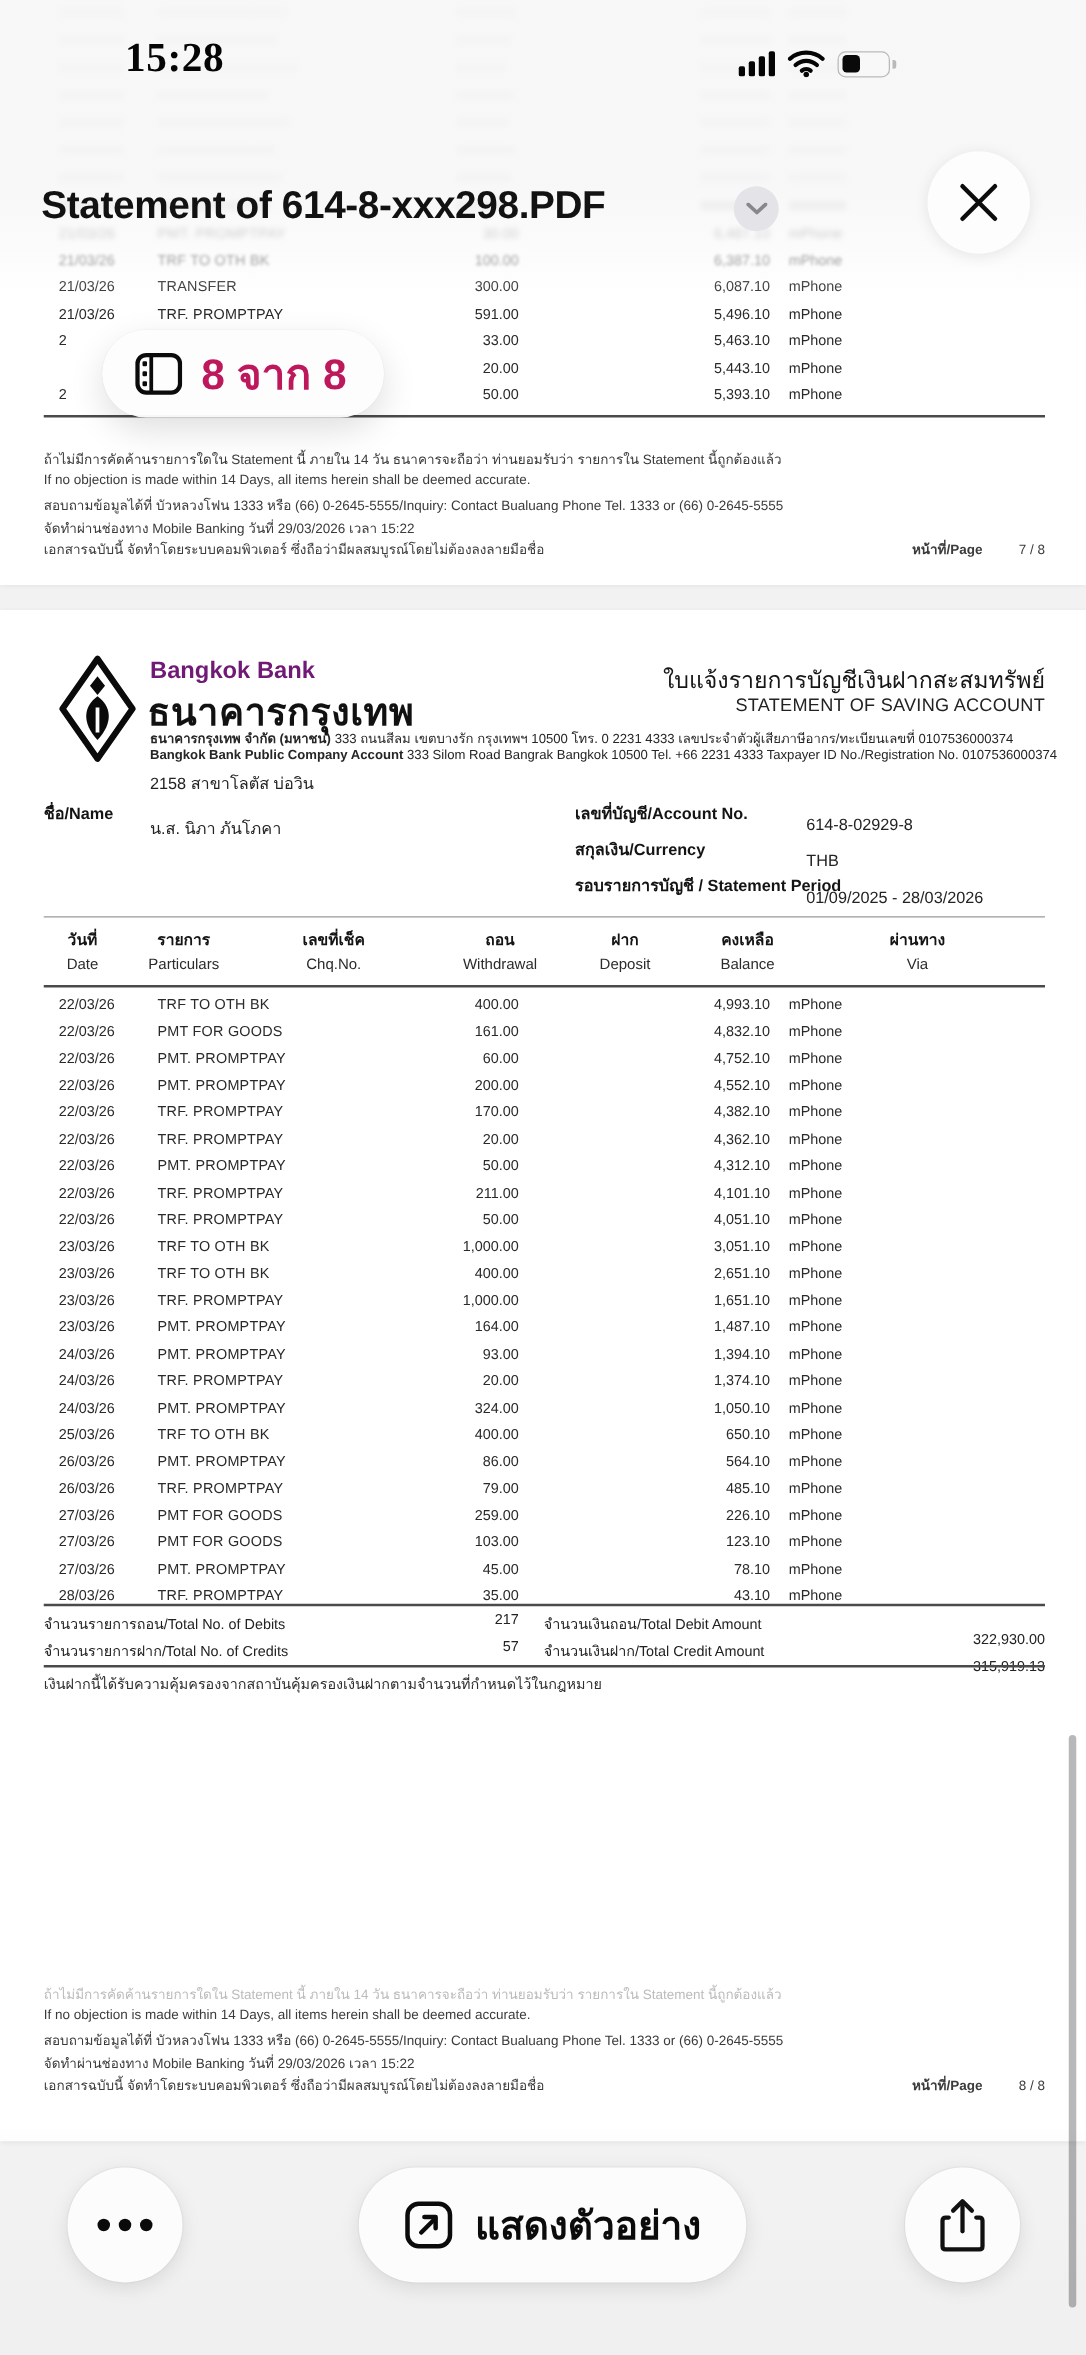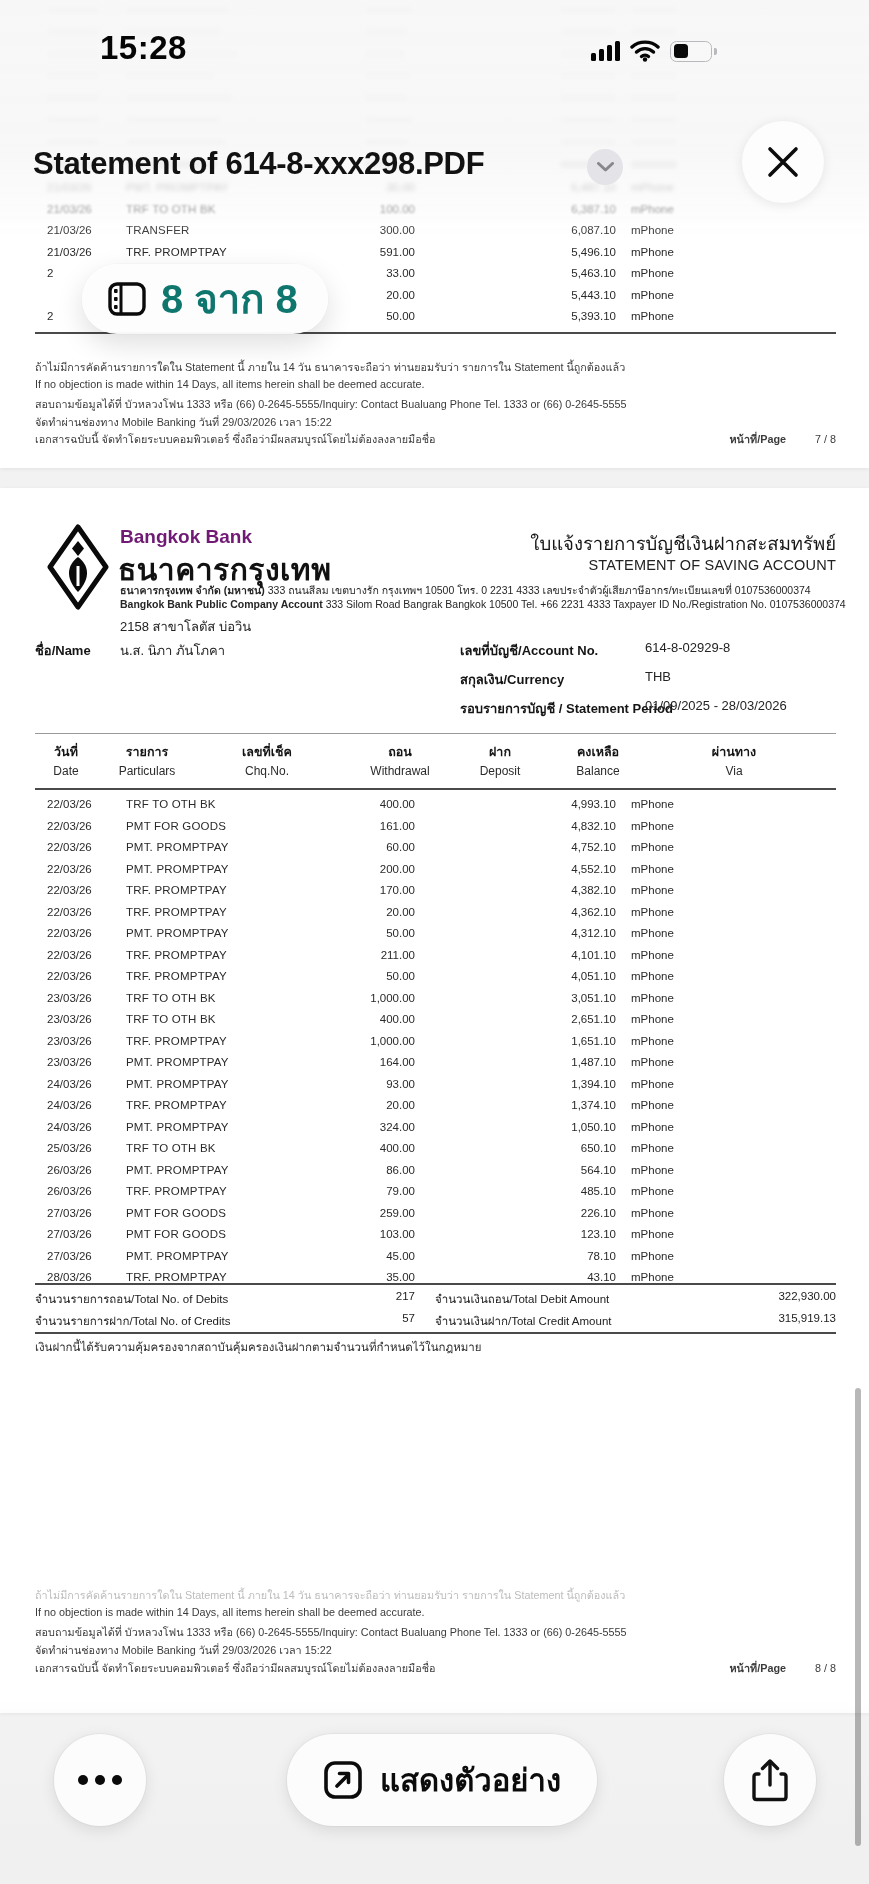--- a/index.html
+++ b/index.html
@@ -66,7 +66,7 @@
   .top-fade{position:absolute;top:0;left:0;right:0;height:240px;z-index:3;pointer-events:none;
     background:linear-gradient(180deg,rgba(248,247,247,.94) 0%,rgba(248,247,247,.92) 62%,rgba(248,247,247,.55) 80%,rgba(248,247,247,0) 100%);}
   .statusbar{position:absolute;top:0;left:0;right:0;height:70px;z-index:4;}
-  .sb-time{position:absolute;left:100px;top:29px;font-size:33px;font-weight:700;color:#050505;letter-spacing:.5px;}
+  .sb-time{position:absolute;left:100px;top:29px;font-size:33px;font-weight:700;color:#050505;letter-spacing:.5px;font-family:Liberation Serif, serif;}
   .sb-icons{position:absolute;right:157px;top:38px;height:26px;display:flex;align-items:center;gap:10px;}
   .sig{display:flex;align-items:flex-end;gap:2.5px;}
   .sig i{display:block;width:5.5px;background:#050505;border-radius:1.5px;}

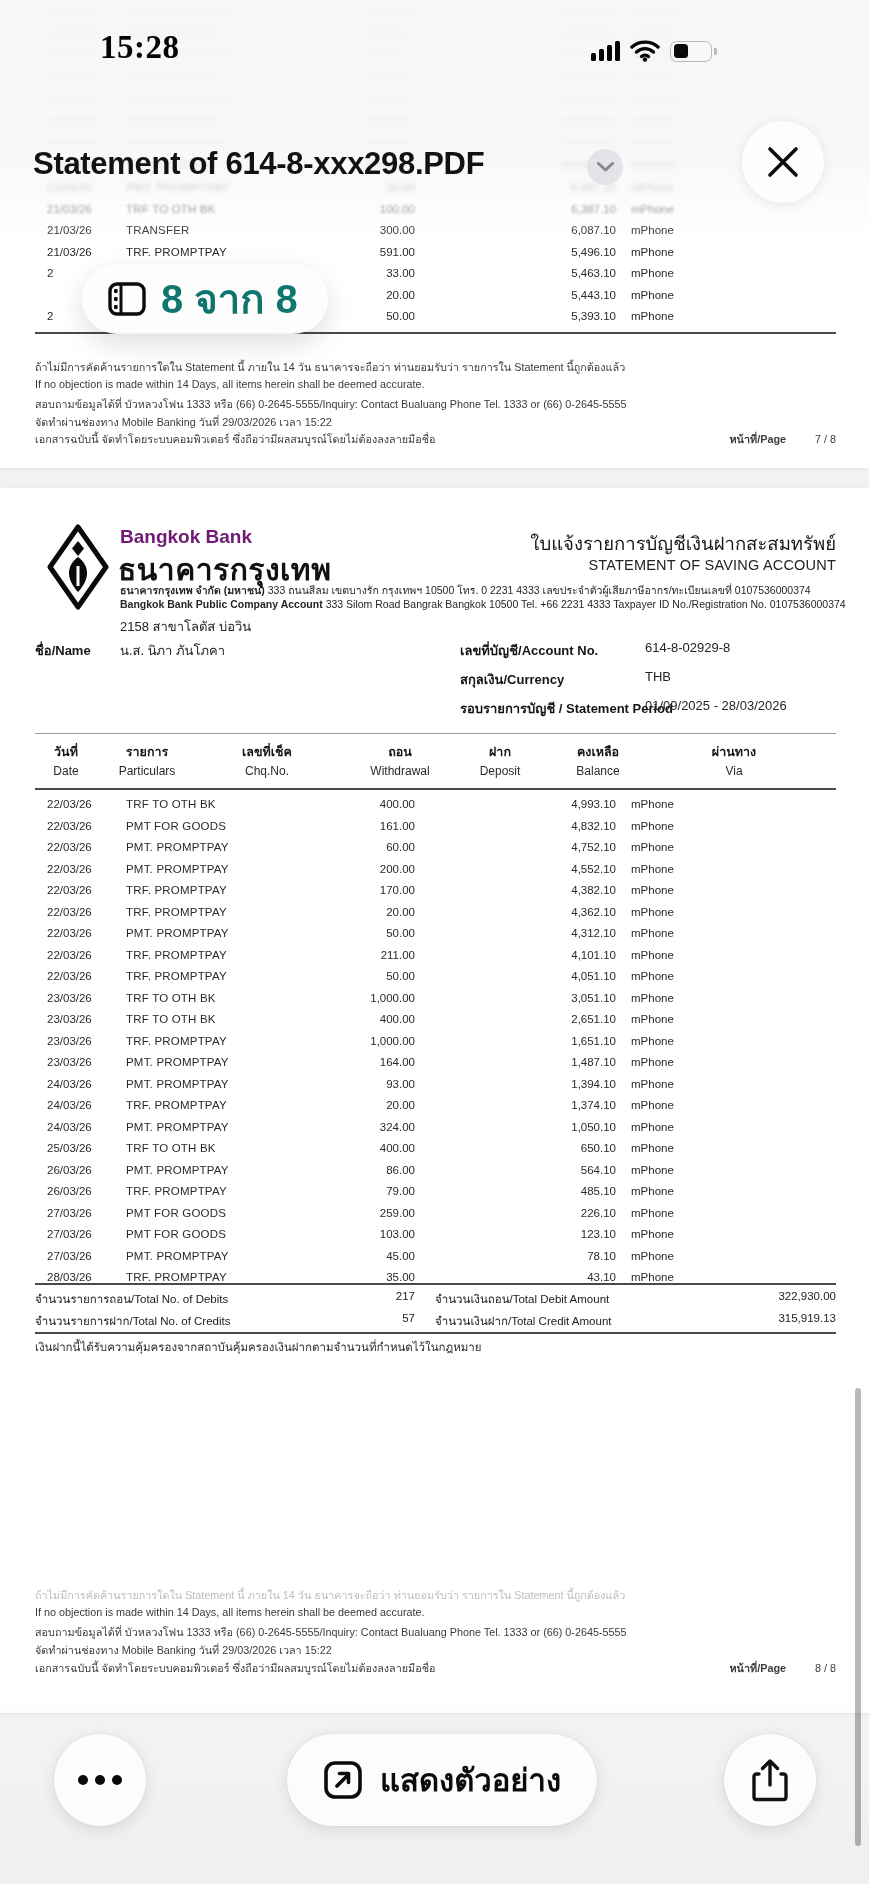--- a/index.html
+++ b/index.html
@@ -86,7 +86,7 @@
   .page-pill{position:absolute;left:82px;top:264px;height:70px;border-radius:35px;background:rgba(253,253,253,.97);
              box-shadow:0 10px 28px rgba(0,0,0,.13),0 0 0 1px rgba(0,0,0,.02);display:flex;align-items:center;
              padding:0 30px 0 26px;gap:15px;z-index:5;}
-  .page-pill .txt{font-size:40px;font-weight:700;color:#0f766e;white-space:nowrap;}
+  .page-pill .txt{font-size:34px;font-weight:700;color:#be185d;white-space:nowrap;}
 
   
   .bottom-zone{position:absolute;left:0;right:0;bottom:0;height:184px;z-index:6;

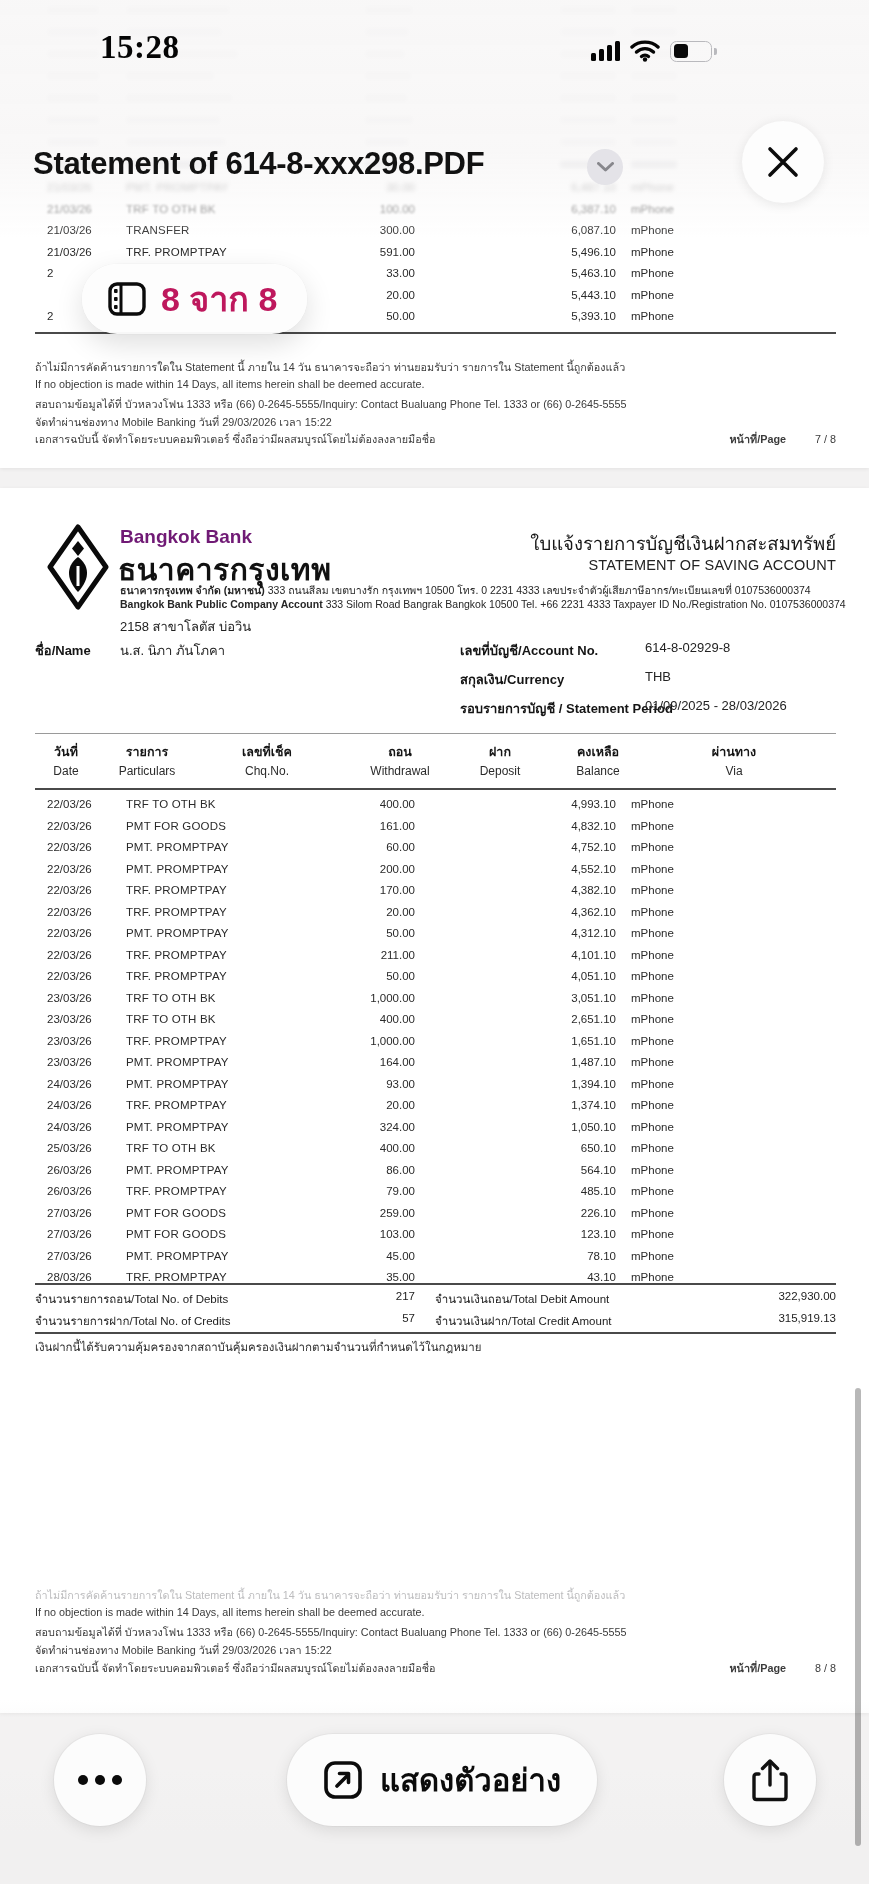--- a/index.html
+++ b/index.html
@@ -49,7 +49,7 @@
   .addr b{margin-right:3px;}
   .branch{position:absolute;left:120px;top:128px;font-size:13px;color:#222;}
   .inf-label{position:absolute;font-size:13px;font-weight:700;color:#141414;white-space:nowrap;}
-  .inf-val{position:absolute;font-size:13px;color:#232323;white-space:nowrap;}
+  .inf-val{position:absolute;font-size:13px;color:#232323;white-space:nowrap;margin-top:12px;}
   .th-head{position:absolute;transform:translateX(-50%);font-weight:700;font-size:12.5px;color:#141414;white-space:nowrap;}
   .en-head{position:absolute;transform:translateX(-50%);font-size:12px;color:#2b2b2b;white-space:nowrap;}
   #t-rows{position:absolute;top:306px;left:0;right:0;}

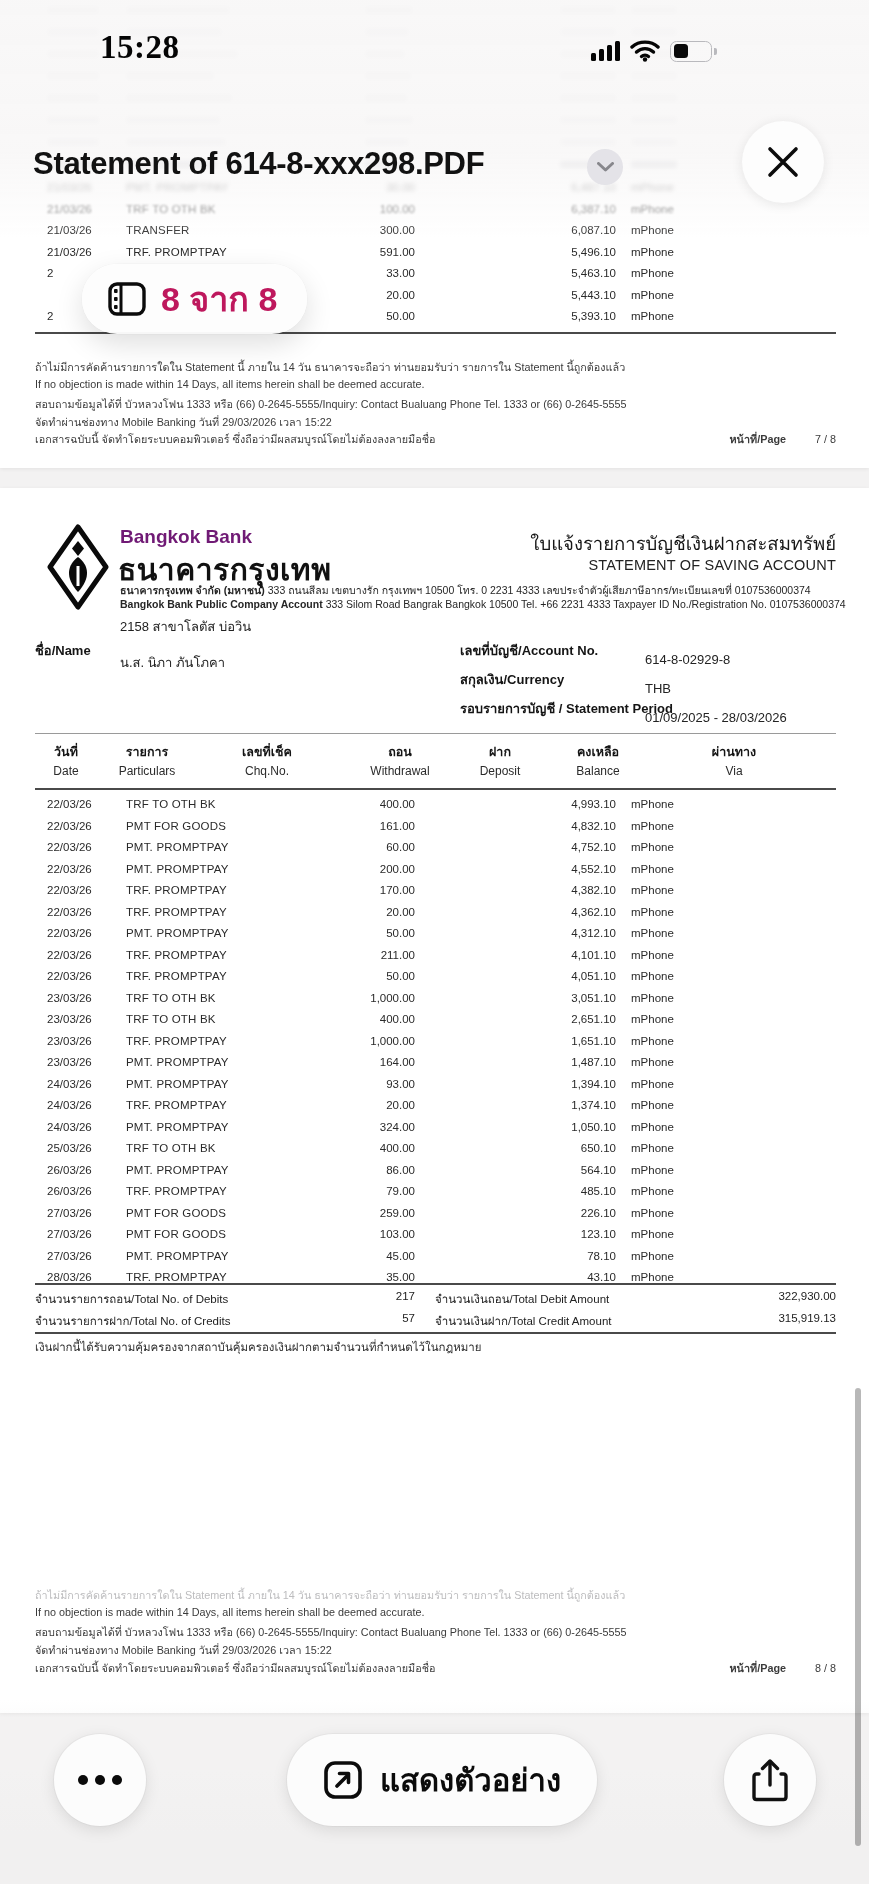--- a/index.html
+++ b/index.html
@@ -59,7 +59,7 @@
   .tot-row .lab1{position:absolute;left:0;text-align:center;}
   .tot-row .num1{position:absolute;left:270px;width:110px;text-align:right;}
   .tot-row .lab2{position:absolute;left:400px;}
-  .tot-row .num2{position:absolute;right:0;}
+  .tot-row .num2{position:absolute;right:0;margin-top:16px;}
   .note{position:absolute;left:35px;font-size:11.5px;color:#2e2e2e;}
 
   

